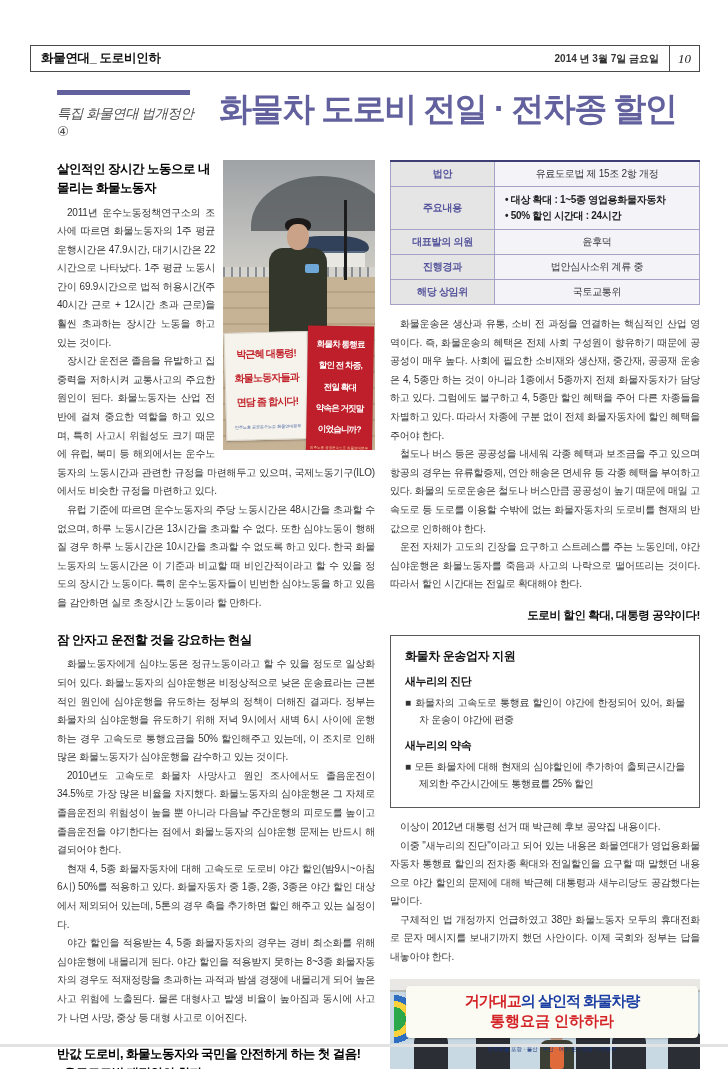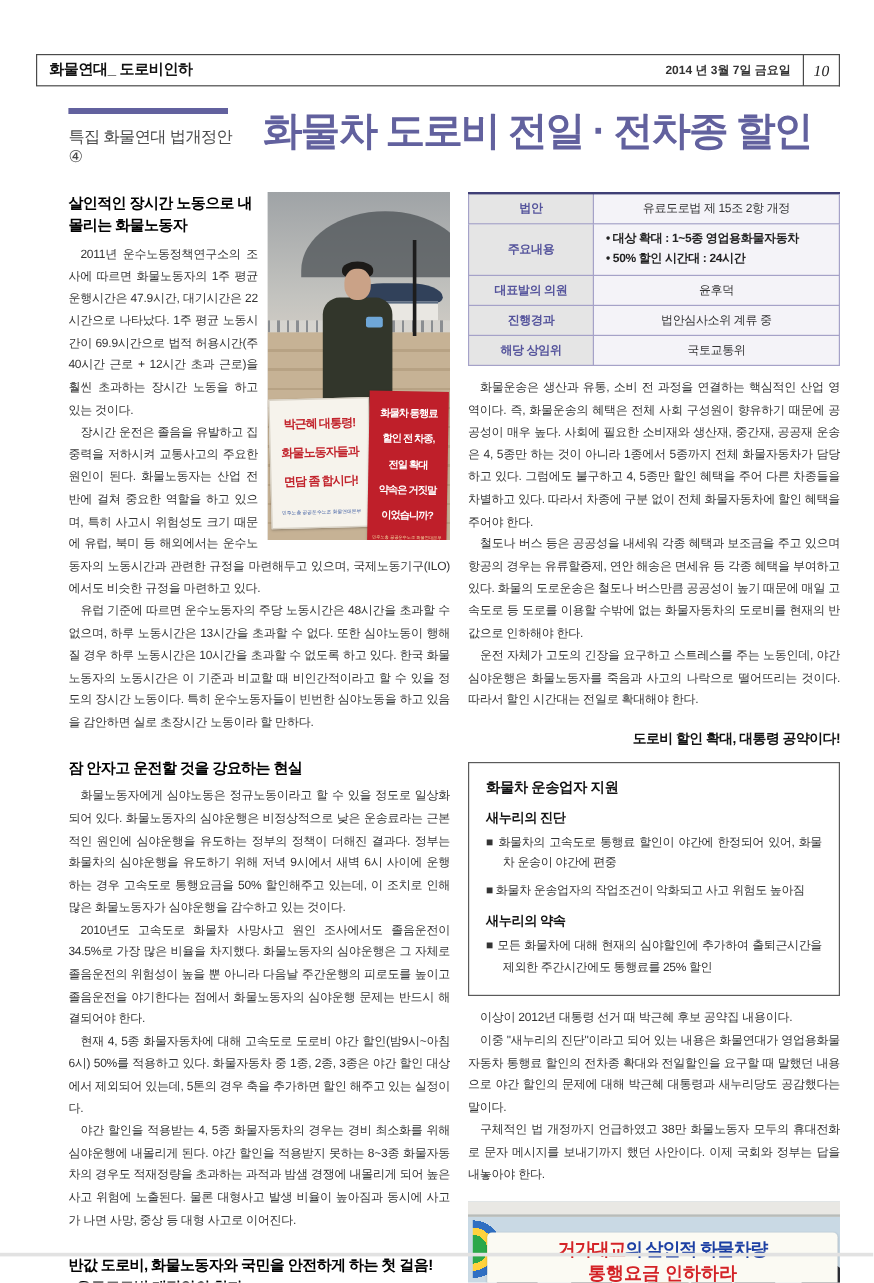--- a/index.html
+++ b/index.html
@@ -16,7 +16,7 @@
 
   
   .mast { position:absolute; left:57px; right:28px; top:90px; display:flex; align-items:flex-start; }
-  .mast-left { width:148px; }
+  .mast-left { width:148px;font-style:italic; }
   .mast-bar { width:133px; height:5px; background:#62619e; }
   .mast-label { margin-top:10px; font-size:13.5px; color:#4a4a4a; letter-spacing:-0.5px; }
   .mast-head { flex:1; font-size:33px; font-weight:800; color:#62619e; letter-spacing:-1.5px; line-height:1.15; padding-left:14px; white-space:nowrap; }

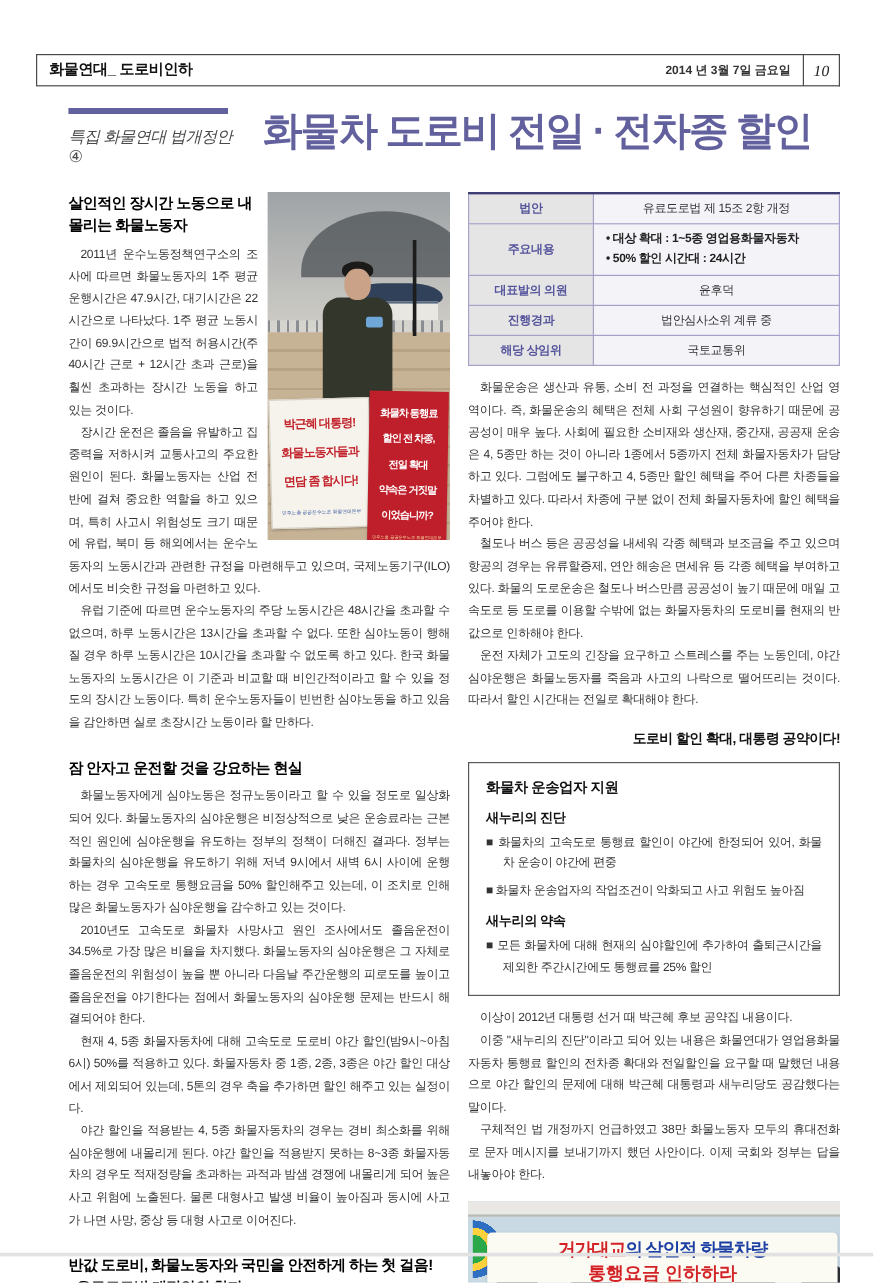--- a/index.html
+++ b/index.html
@@ -200,7 +200,6 @@
         <div class="t">화물차 운송업자 지원</div>
         <div class="sub">새누리의 진단</div>
         <div class="item">■ 화물차의 고속도로 통행료 할인이 야간에 한정되어 있어, 화물차 운송이 야간에 편중</div>
-        <div class="item">■ 화물차 운송업자의 작업조건이 악화되고 사고 위험도 높아짐</div>
         <div class="sub">새누리의 약속</div>
         <div class="item">■ 모든 화물차에 대해 현재의 심야할인에 추가하여 출퇴근시간을 제외한 주간시간에도 통행료를 25% 할인</div>
       </div>

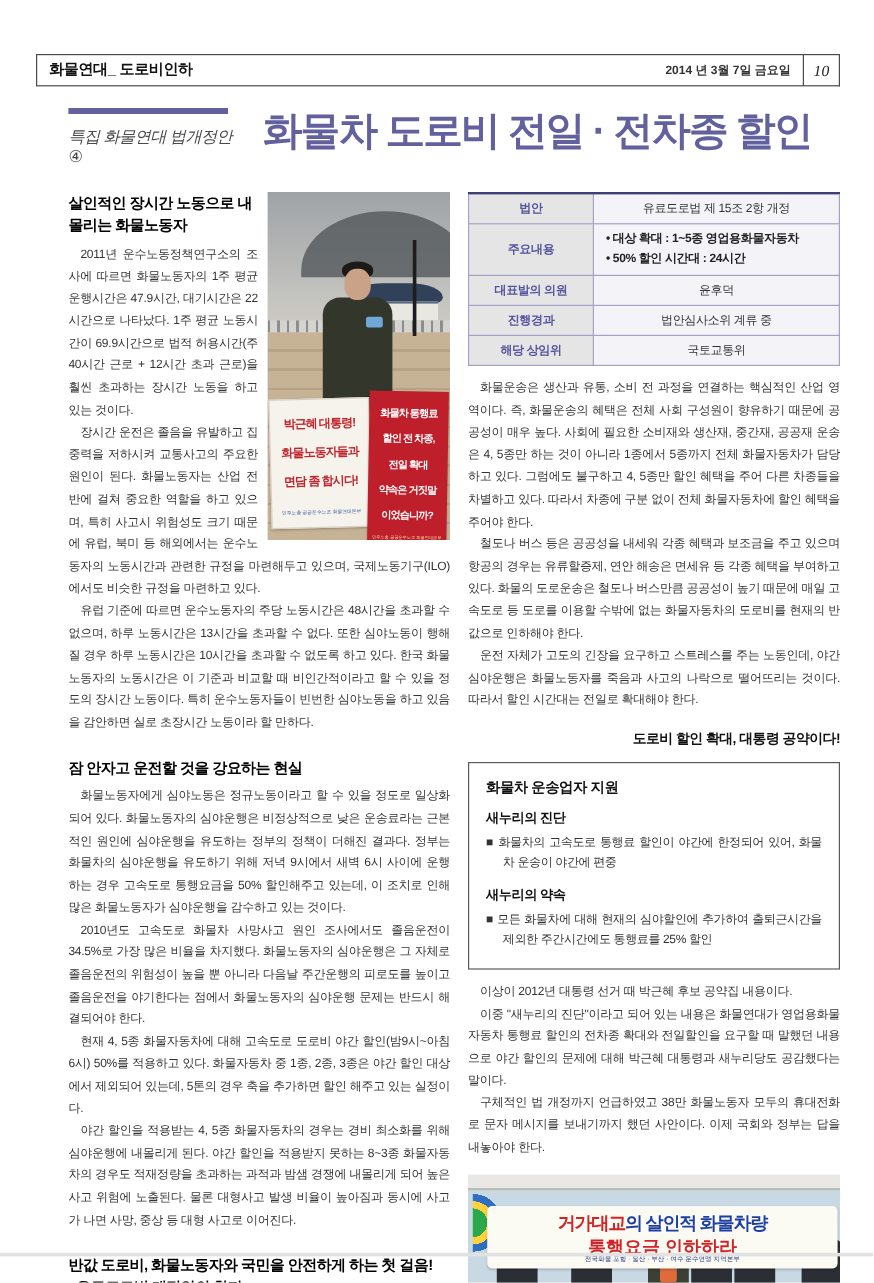--- a/index.html
+++ b/index.html
@@ -68,7 +68,7 @@
   
   .photo2 { position:relative; margin-top:12px; width:310px; height:166px; overflow:hidden; background:#c9d9e4; }
   .p2-beam { position:absolute; top:0; left:0; right:0; height:13px; background:#e9e8e4; border-bottom:2px solid #b8bcb9; }
-  .p2-banner { position:absolute; top:26px; left:16px; right:2px; height:52px; background:#fbfaf3; border-radius:4px; box-shadow:0 1px 2px rgba(0,0,0,.2); text-align:center; padding-top:4px; }
+  .p2-banner { position:absolute; top:7px; left:16px; right:2px; height:52px; background:#fbfaf3; border-radius:4px; box-shadow:0 1px 2px rgba(0,0,0,.2); text-align:center; padding-top:4px; }
   .p2-swoosh { position:absolute; top:12px; left:4px; width:30px; height:56px; background:radial-gradient(circle at 0 50%, #2ba84a 0 12px, #ffd23d 12px 18px, #2f6fc2 18px 24px, transparent 24px); border-radius:4px; }
   .p2-b1 { font-size:15px; font-weight:800; letter-spacing:-1px; line-height:1.4; }
   .p2-b1 .red { color:#d42327; } .p2-b1 .blue { color:#1c3fa3; }

